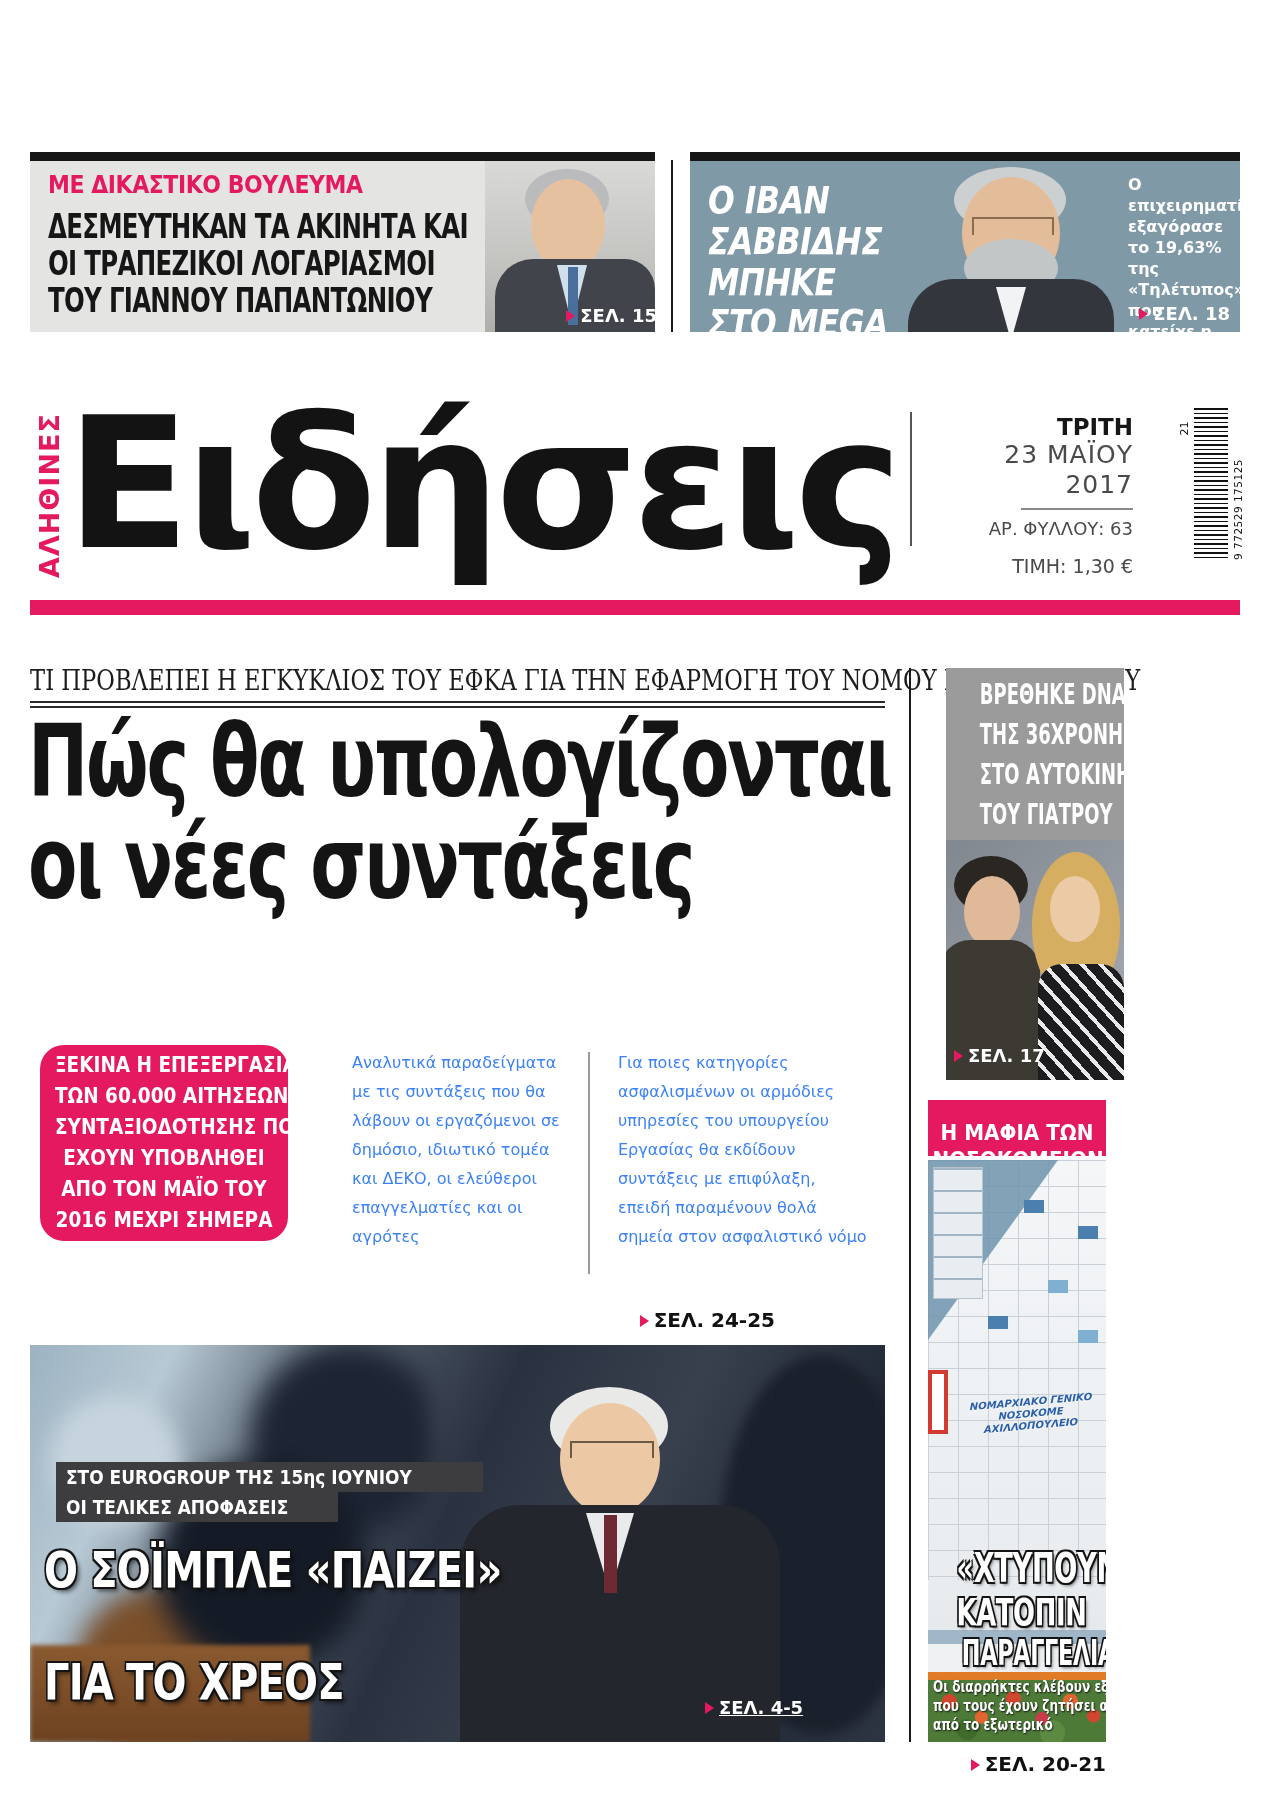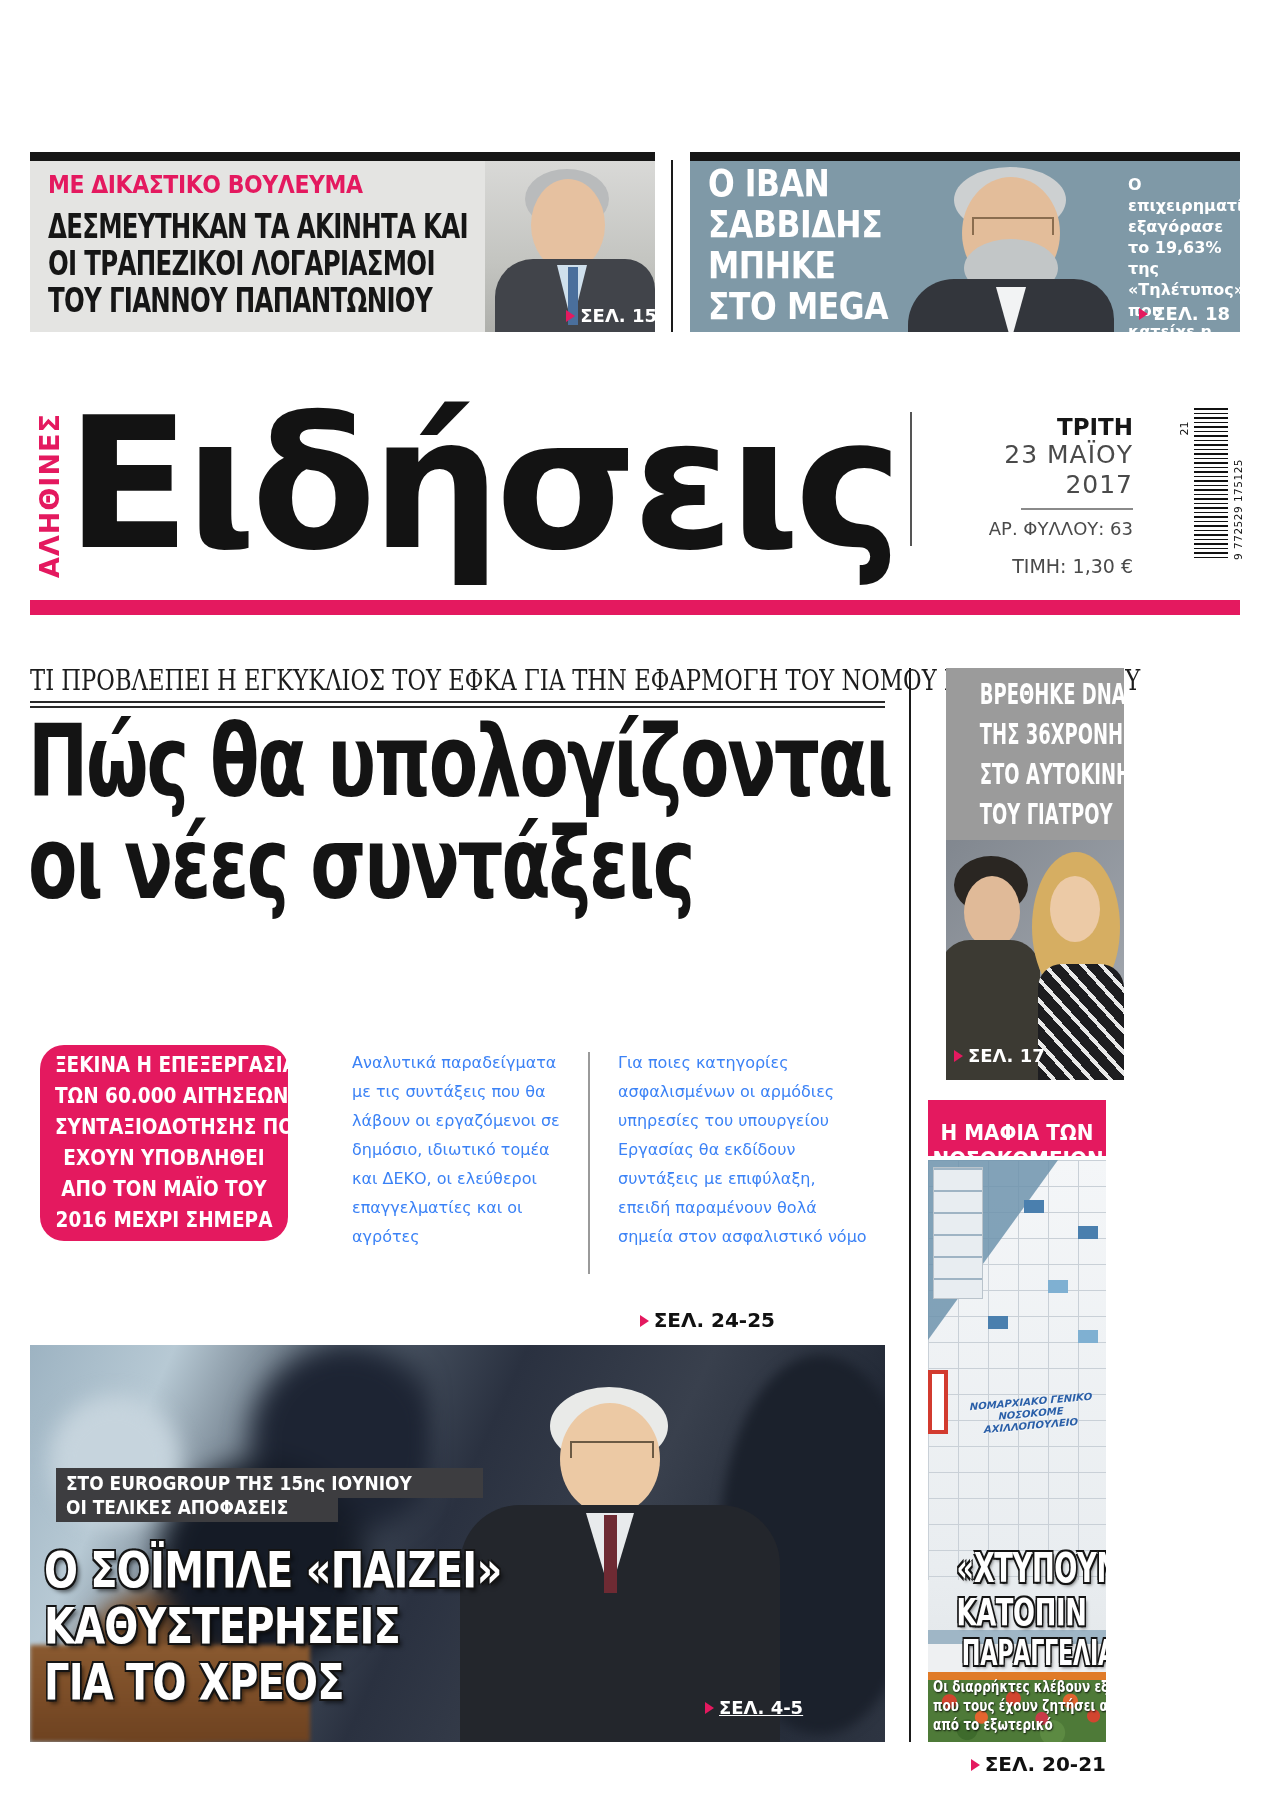--- a/index.html
+++ b/index.html
@@ -102,7 +102,7 @@
 
   <div class="abs steelbox" style="left:690px;top:152px;width:550px;height:180px;">
     <div class="blackbar"></div>
-    <div class="abs tr-head" style="left:18px;top:11px;">
+    <div class="abs tr-head" style="left:18px;top:28px;font-style:italic;">
       <span class="cx" style="transform:scaleX(0.85);">Ο ΙΒΑΝ</span><br>
       <span class="cx" style="transform:scaleX(0.85);">ΣΑΒΒΙΔΗΣ</span><br>
       <span class="cx" style="transform:scaleX(0.85);">ΜΠΗΚΕ</span><br>

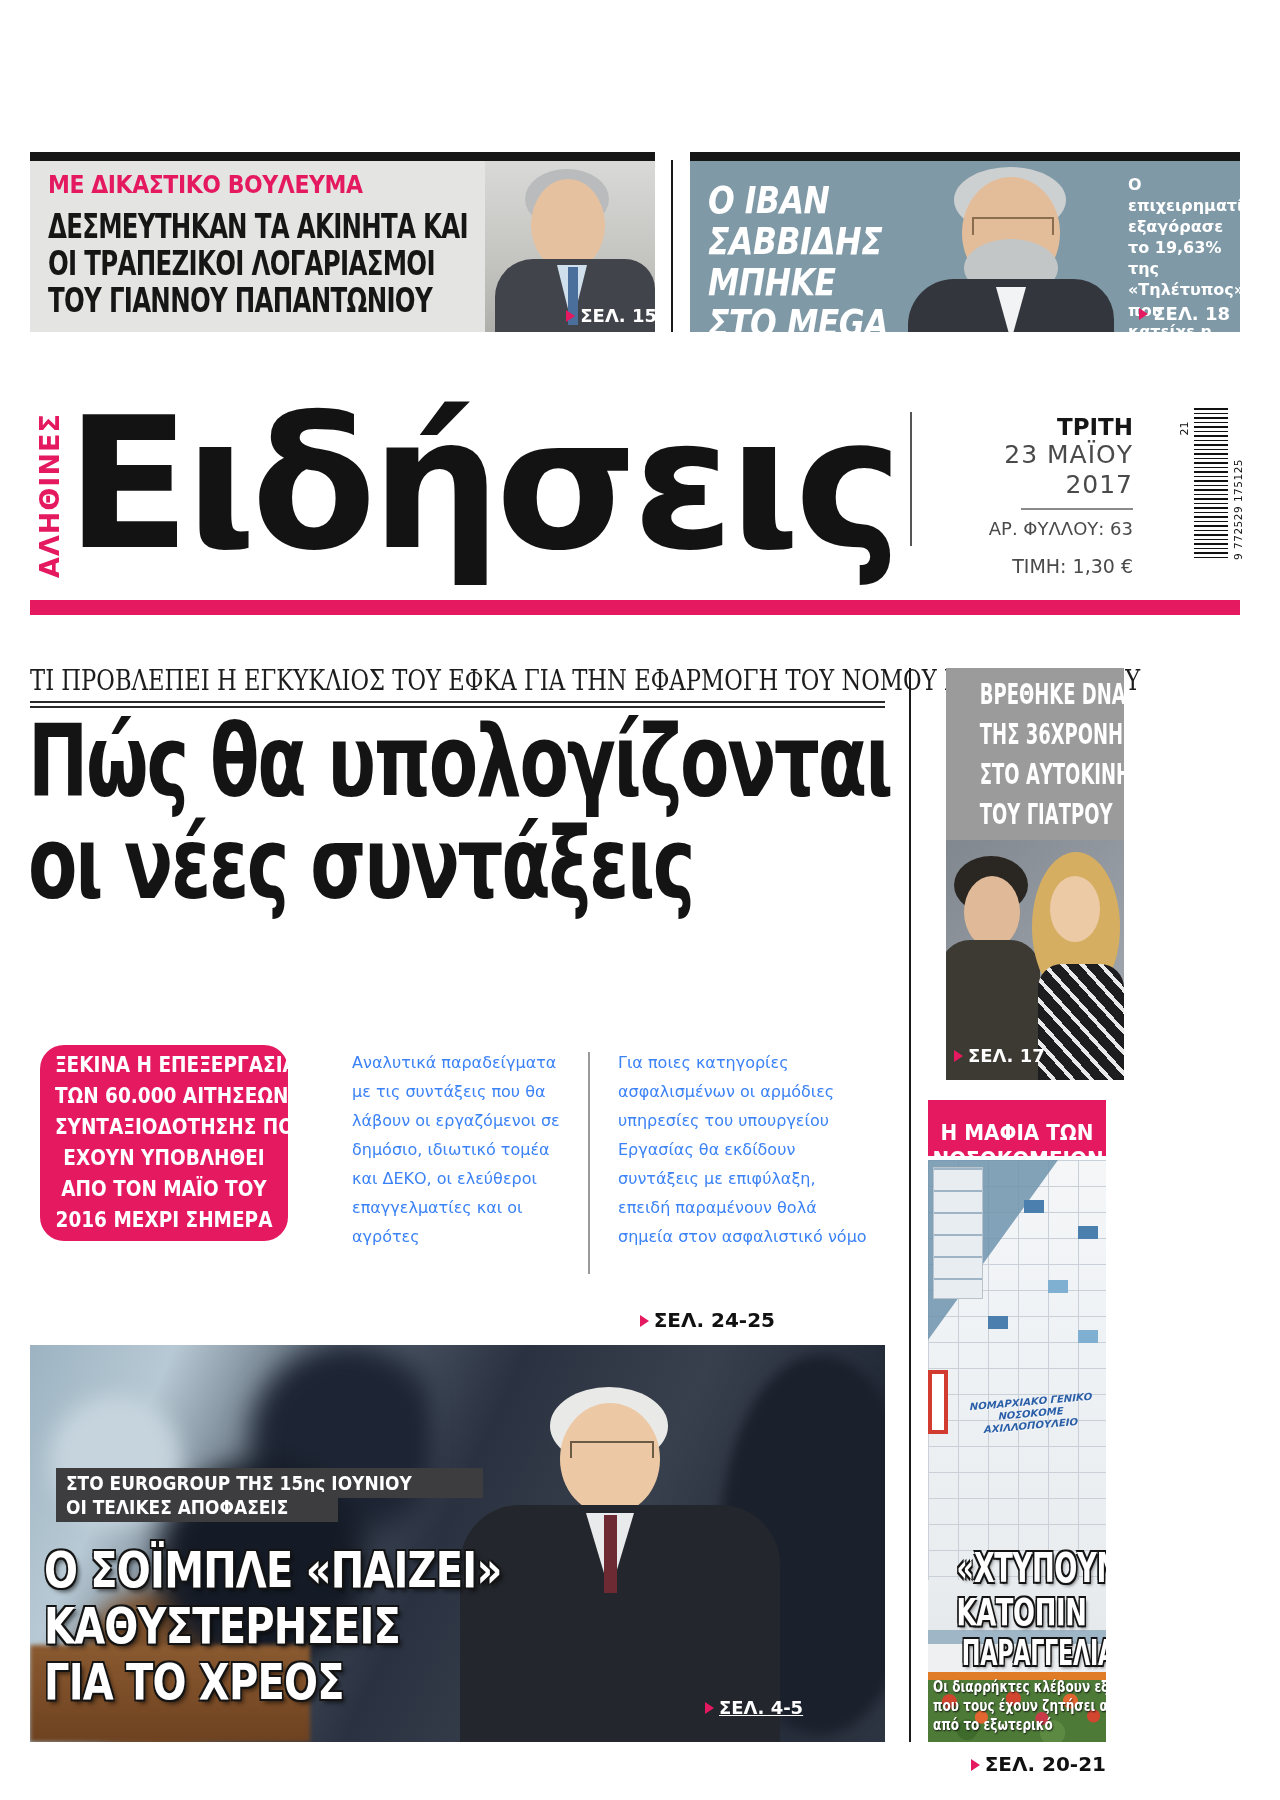--- a/index.html
+++ b/index.html
@@ -186,7 +186,7 @@
     <div class="abs" style="left:556px;top:168px;width:48px;height:80px;background:#e8eaec;clip-path:polygon(0 0,100% 0,50% 100%);"></div>
     <div class="abs" style="left:574px;top:170px;width:13px;height:78px;background:#6e2a33;"></div>
 
-    <div class="abs tagbar" style="left:26px;top:123px;">
+    <div class="abs tagbar" style="left:26px;top:117px;">
       <span class="cx" style="transform:scaleX(0.85);">ΣΤΟ EUROGROUP ΤΗΣ 15ης ΙΟΥΝΙΟΥ</span>
     </div>
     <div class="abs tagbar" style="left:26px;top:147px;">

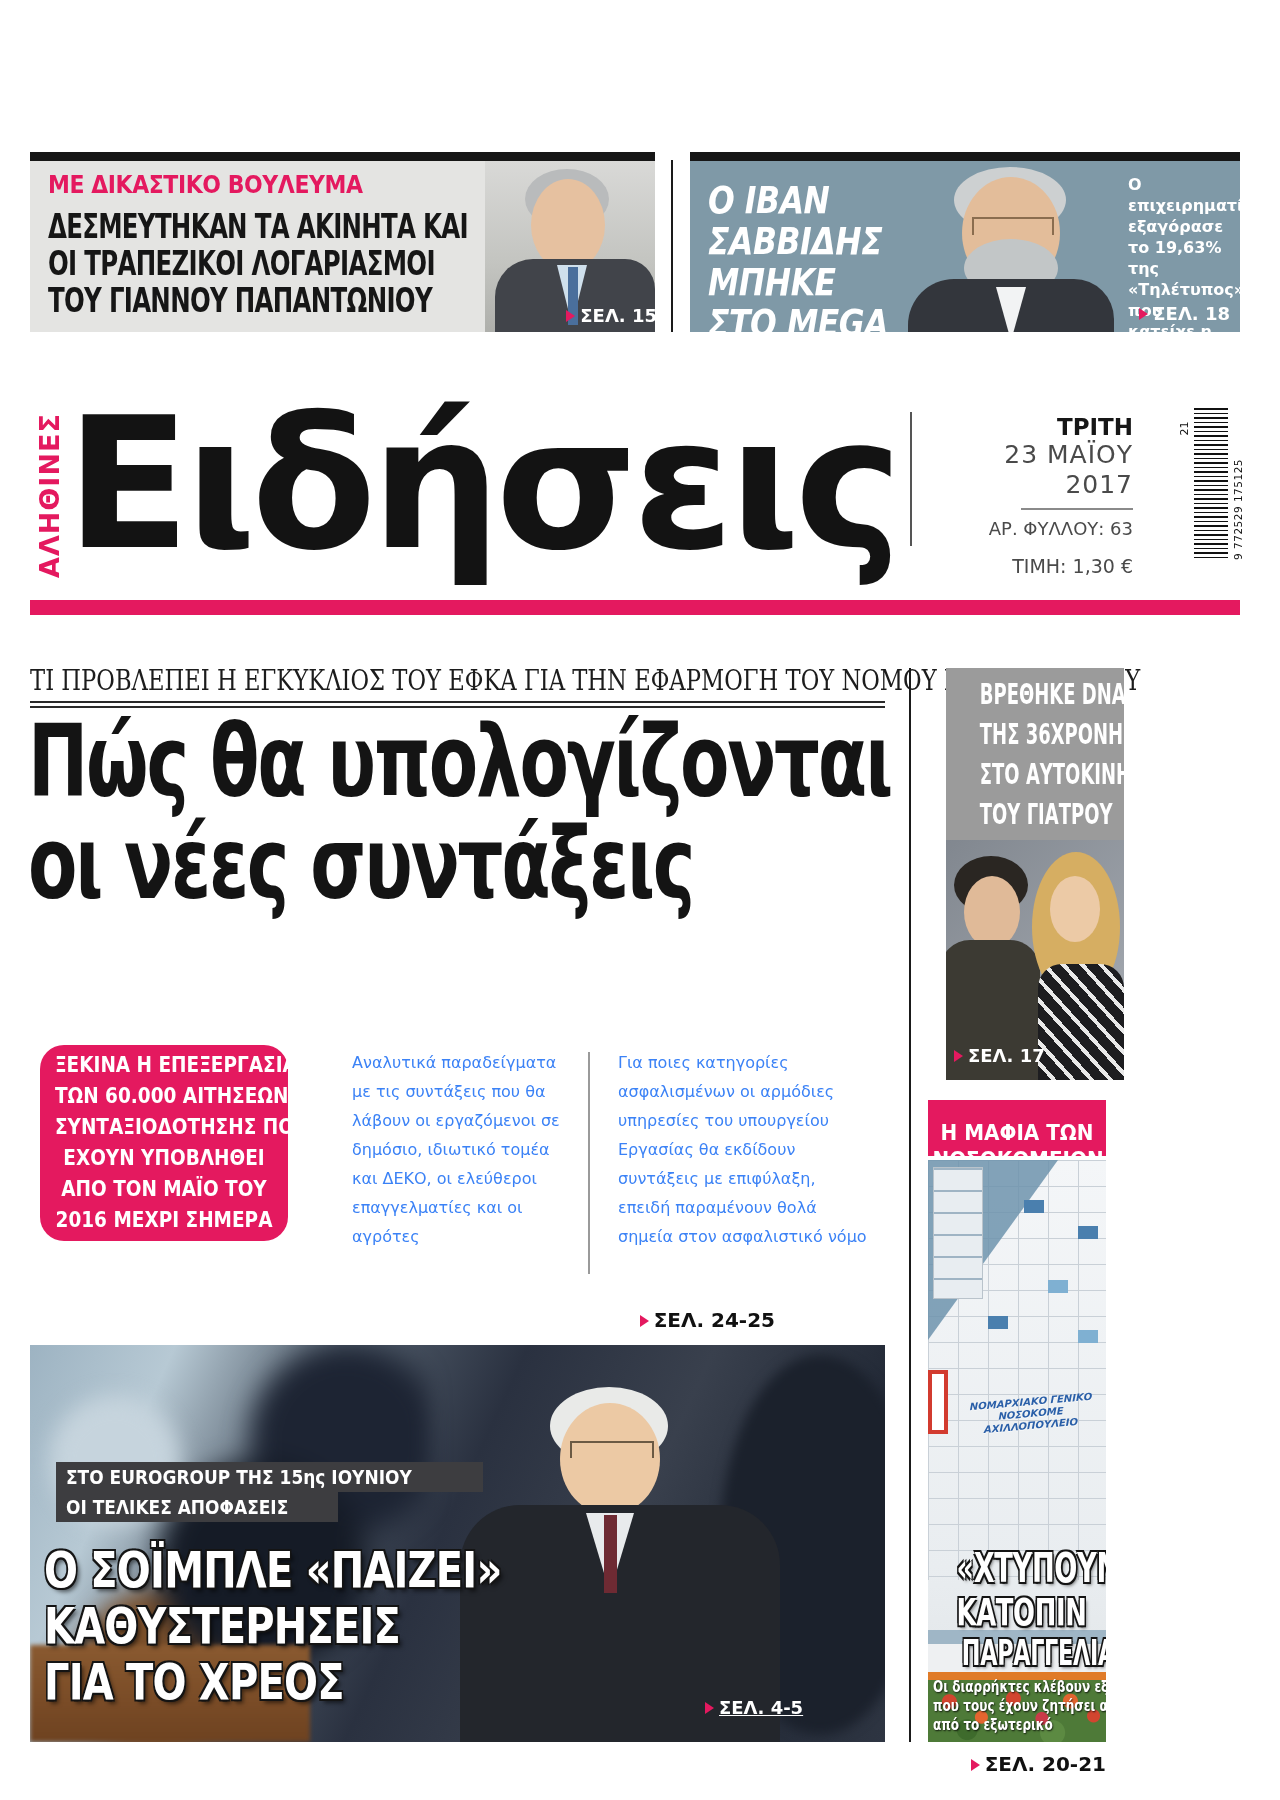--- a/index.html
+++ b/index.html
@@ -195,8 +195,6 @@
 
     <div class="abs outline-head" style="left:14px;top:196px;">
       <span class="cx" style="transform:scaleX(0.8);">Ο ΣΟΪΜΠΛΕ «ΠΑΙΖΕΙ»</span></div>
-    <div class="abs outline-head" style="left:14px;top:252px;">
-      <span class="cx" style="transform:scaleX(0.8);">ΚΑΘΥΣΤΕΡΗΣΕΙΣ</span></div>
     <div class="abs outline-head" style="left:14px;top:308px;">
       <span class="cx" style="transform:scaleX(0.8);">ΓΙΑ ΤΟ ΧΡΕΟΣ</span></div>
 

